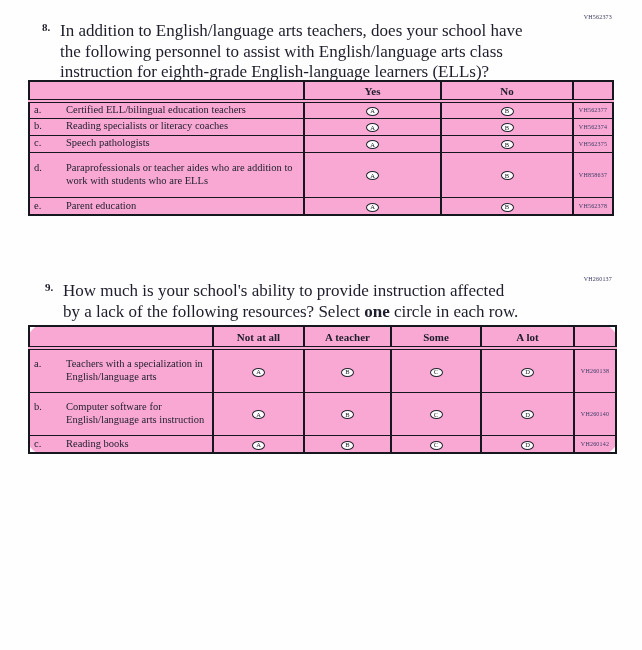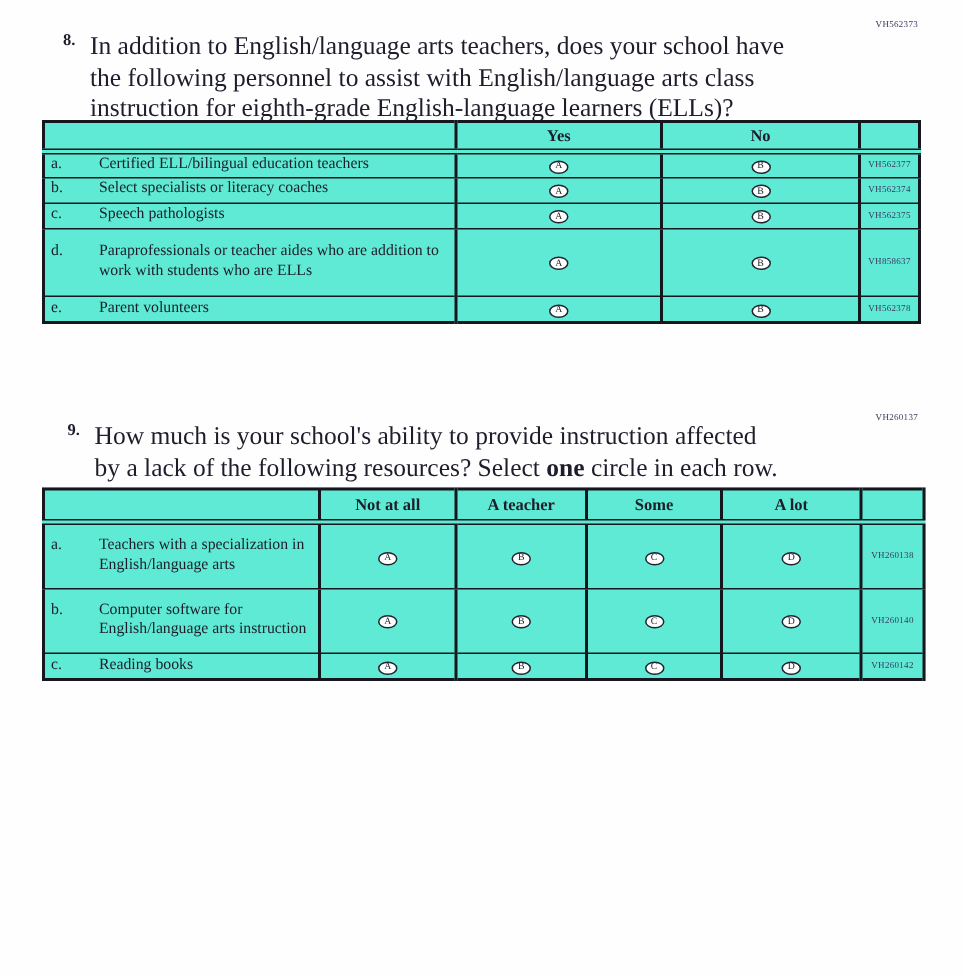--- a/index.html
+++ b/index.html
@@ -32,7 +32,7 @@
     border-collapse:collapse;
     position:absolute;
     table-layout:fixed;
-    background:#5eead4;
+    background:#f9a8d4;
   }
   table{border:2.4px solid #16161e;}
   td,th{

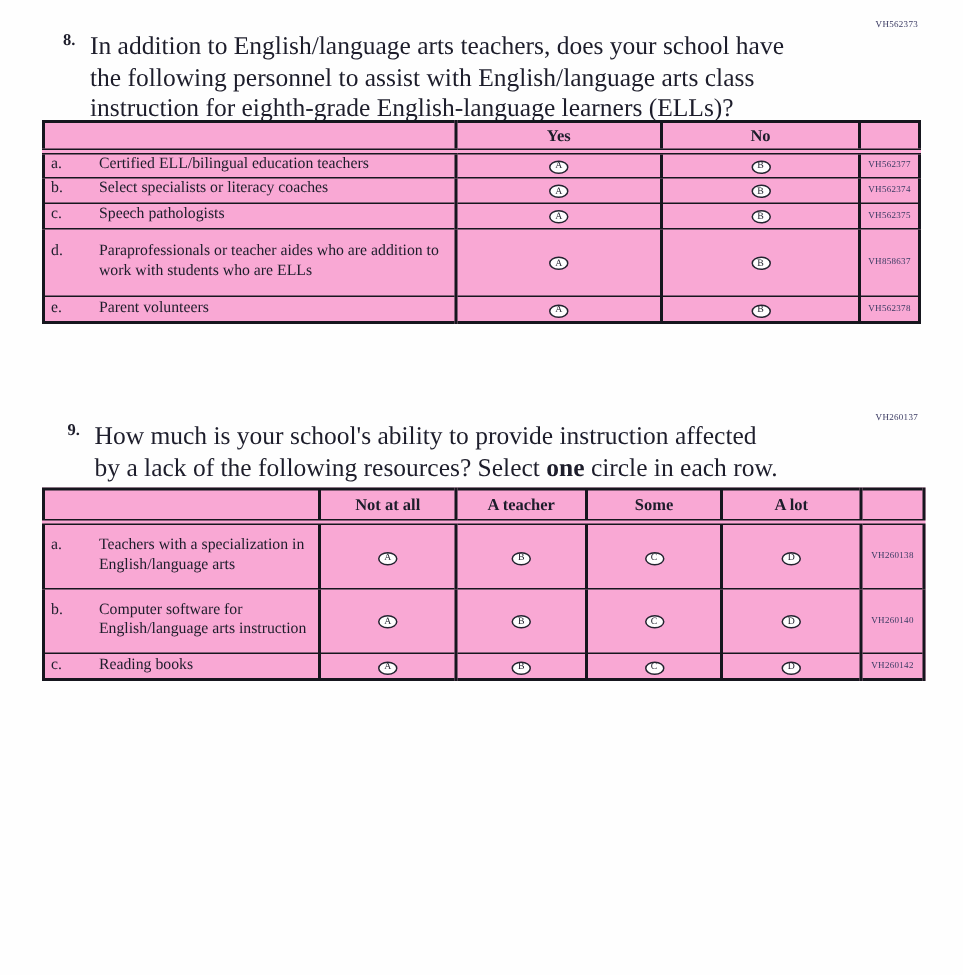--- a/index.html
+++ b/index.html
@@ -109,7 +109,7 @@
       <td class="stub">
             <div class="stubwrap">
               <span class="letter">b.</span>
-              <span class="lbl">Select specialists or literacy coaches</span>
+              <span class="lbl">Reading specialists or literacy coaches</span>
             </div>
           </td>
       <td class="opt"><span class="bubble">A</span></td>

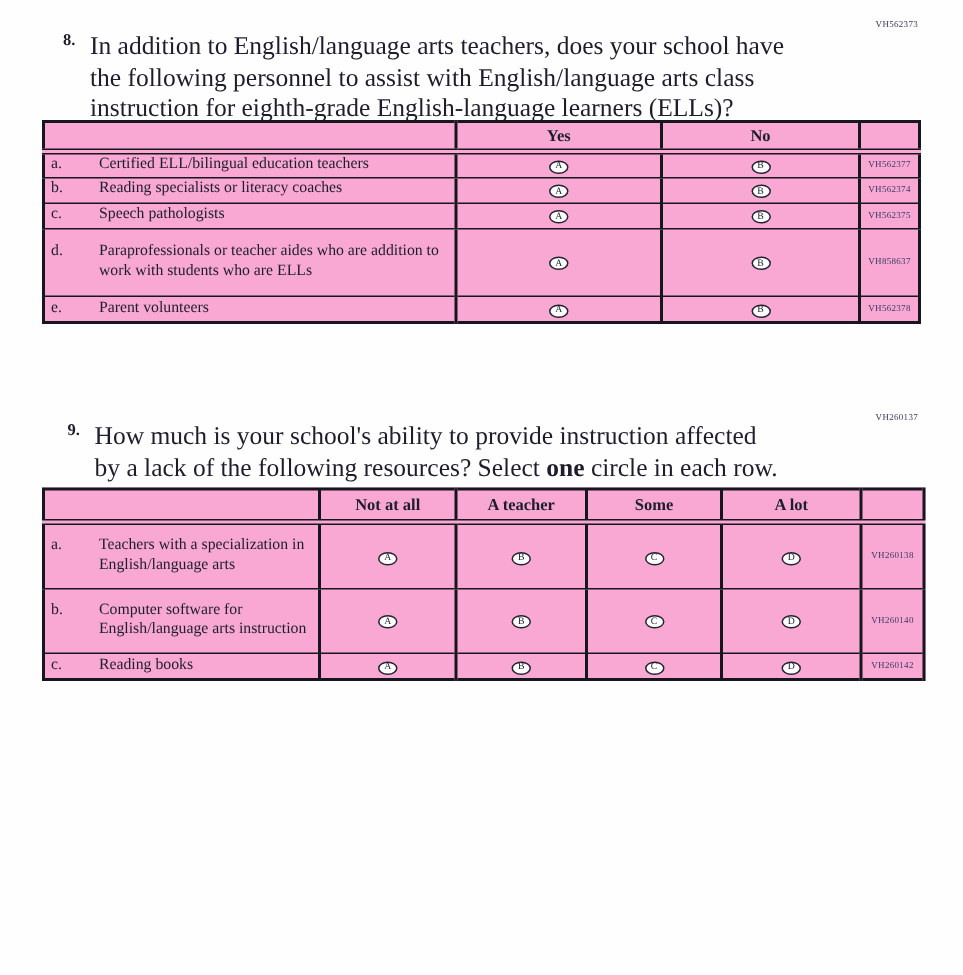--- a/index.html
+++ b/index.html
@@ -142,7 +142,7 @@
       <td class="stub">
             <div class="stubwrap">
               <span class="letter">e.</span>
-              <span class="lbl">Parent volunteers</span>
+              <span class="lbl">Parent education</span>
             </div>
           </td>
       <td class="opt"><span class="bubble">A</span></td>

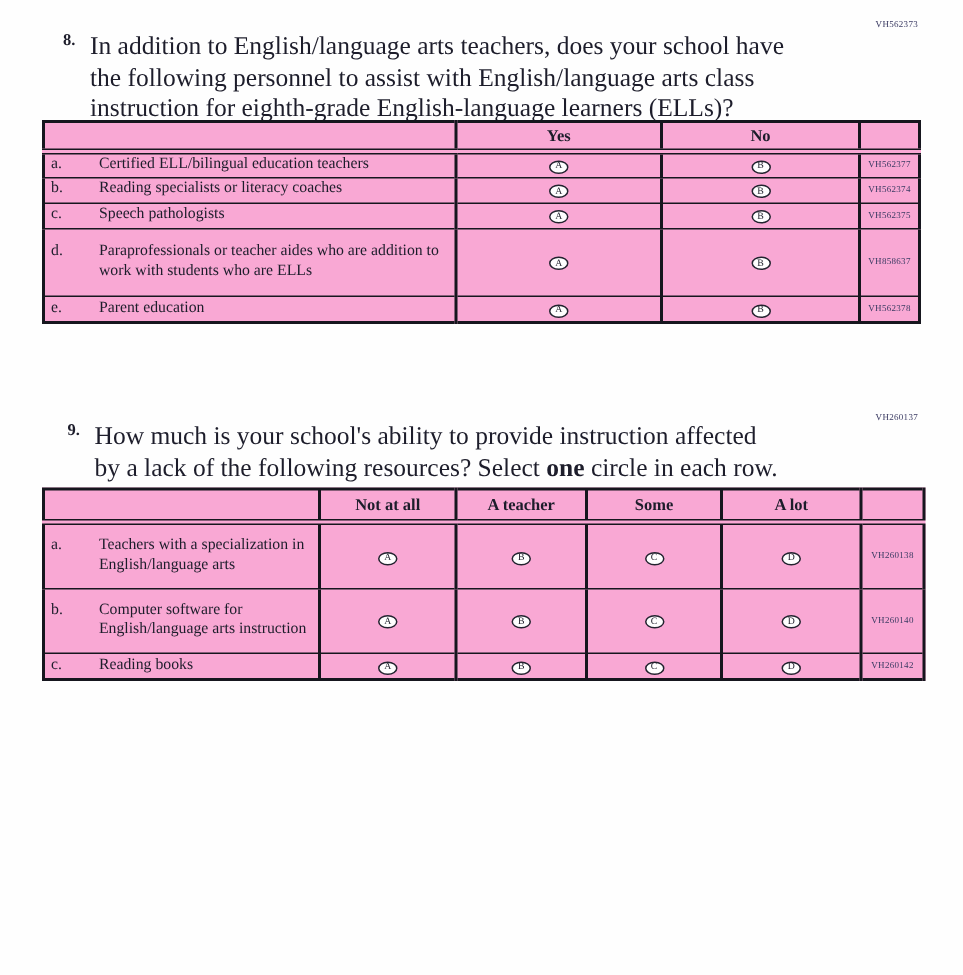--- a/index.html
+++ b/index.html
@@ -159,7 +159,7 @@
     <div class="q-text" style="width:458px;"><span>How much is your school's ability to provide instruction affected by a lack of the following resources? Select </span><b>one</b><span> circle in each row.</span></div>
   </div>
 
-  <table style="top:325px;left:28px;width:587px;">
+  <table style="top:325px;left:28px;width:587px;border-radius:15px;">
     <colgroup>
       <col style="width:184px">
         <col style="width:91px">

